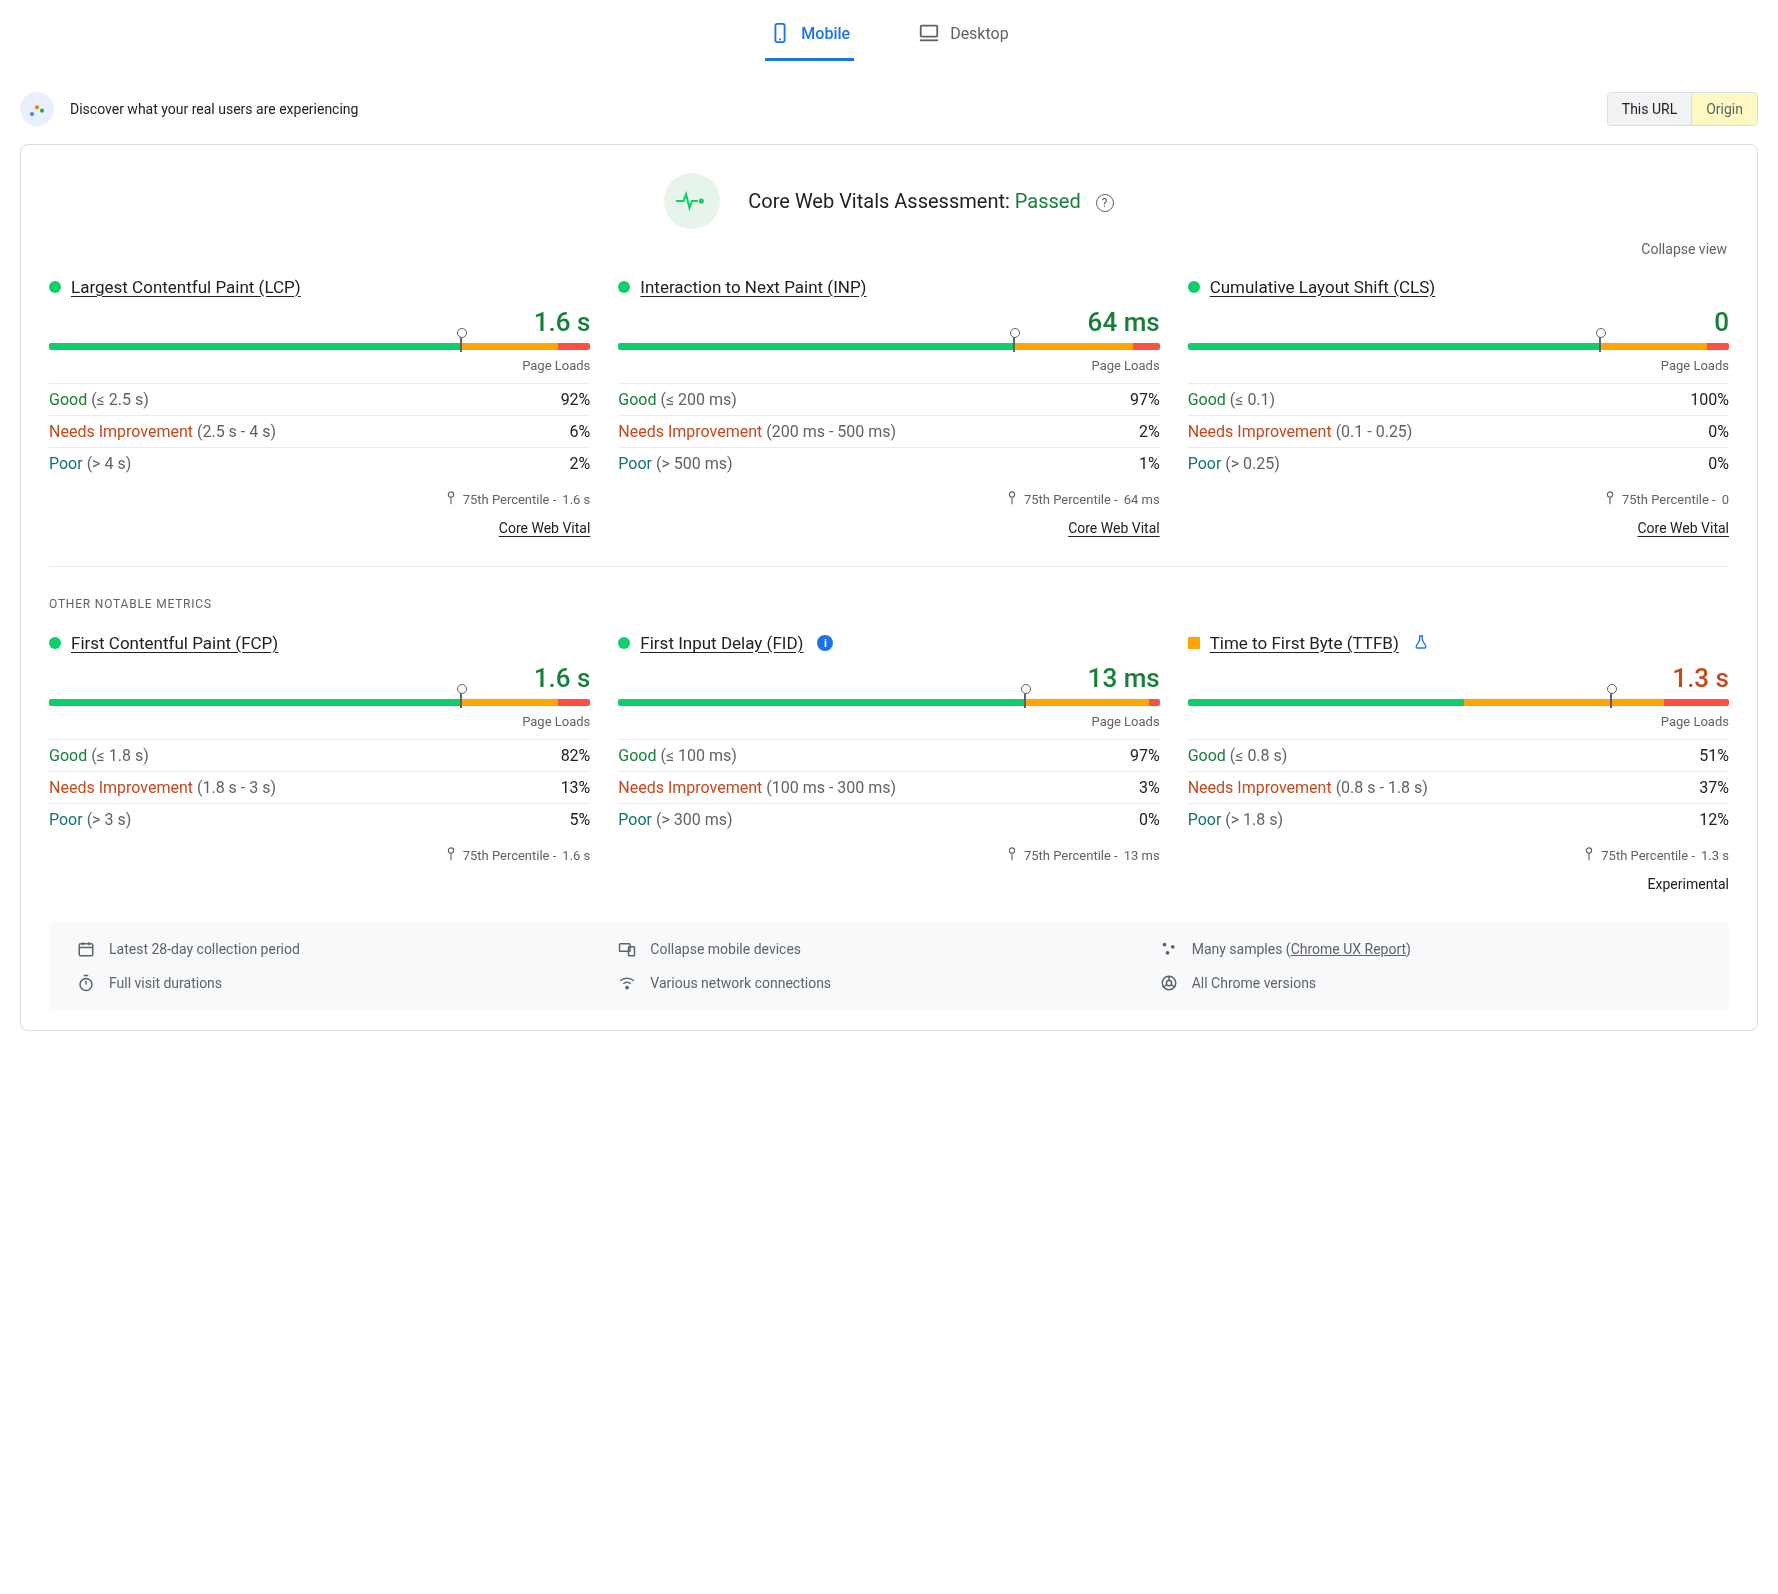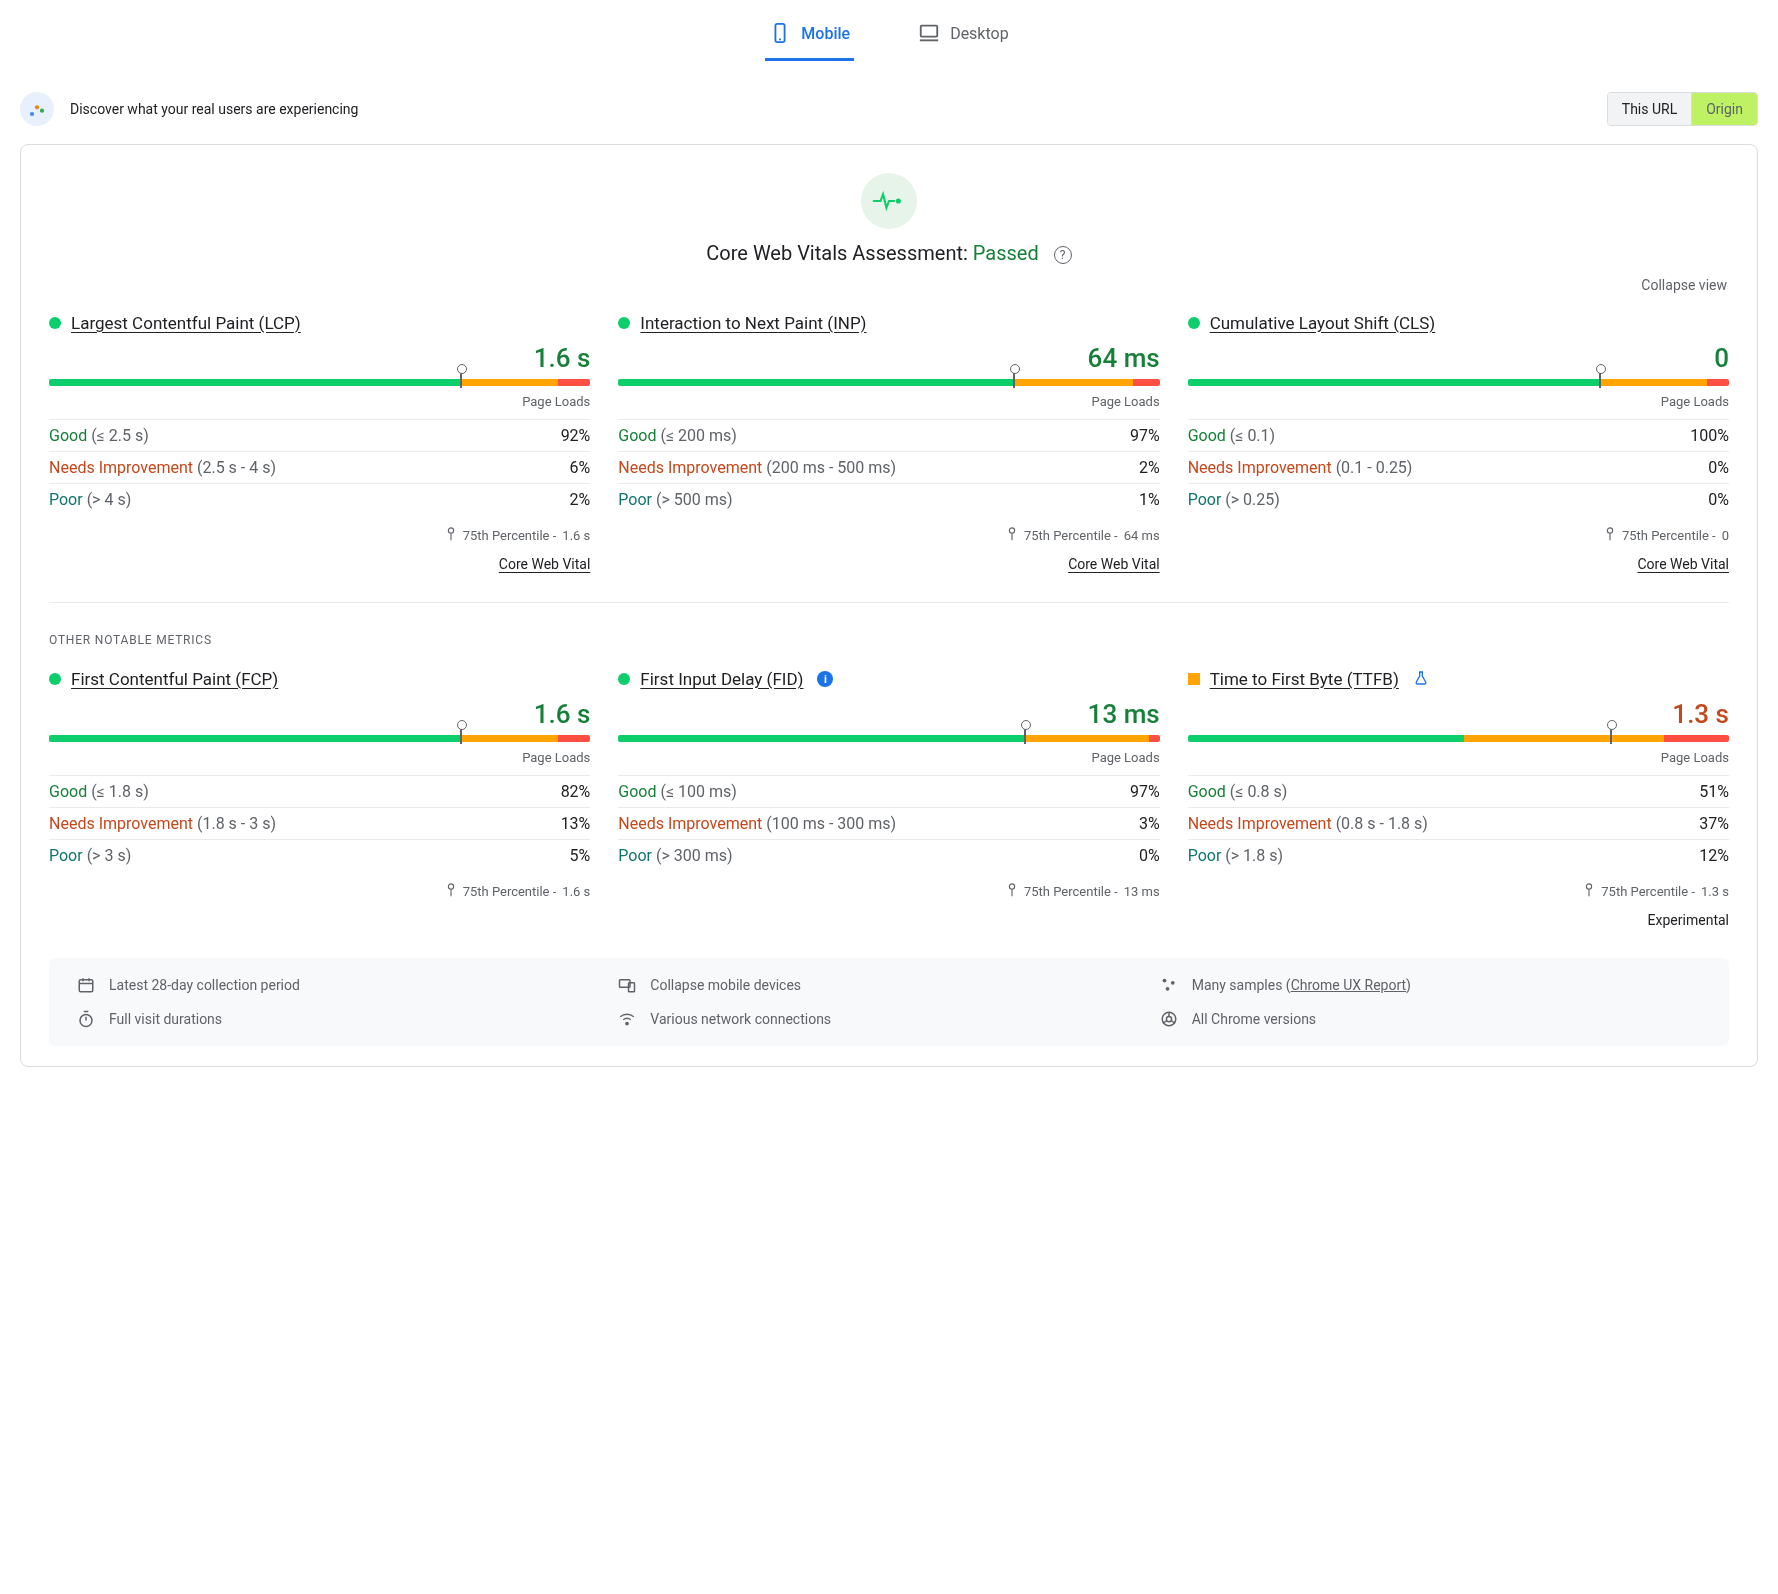--- a/index.html
+++ b/index.html
@@ -13,7 +13,7 @@
 .header-icon { width: 34px; height: 34px; border-radius: 50%; background: #e8f0fe; display: flex; align-items: center; justify-content: center; }
 .header-title { font-size: 14px; font-weight: 400; }
 .segment { display: flex; border: 1px solid #dadce0; border-radius: 4px; overflow: hidden; }
-.segment-btn { padding: 8px 14px; background: #bef264; font-size: 14px; color: #5f6368; cursor: pointer; }
+.segment-btn { padding: 8px 14px; background: #fef9c3; font-size: 14px; color: #5f6368; cursor: pointer; }
 .segment-btn.active { background: #f1f3f4; color: #202124; }
 .segment-btn + .segment-btn { border-left: 1px solid #dadce0; }
 .panel { border: 1px solid #dadce0; border-radius: 8px; padding: 28px 14px 14px; margin: 0 10px; }

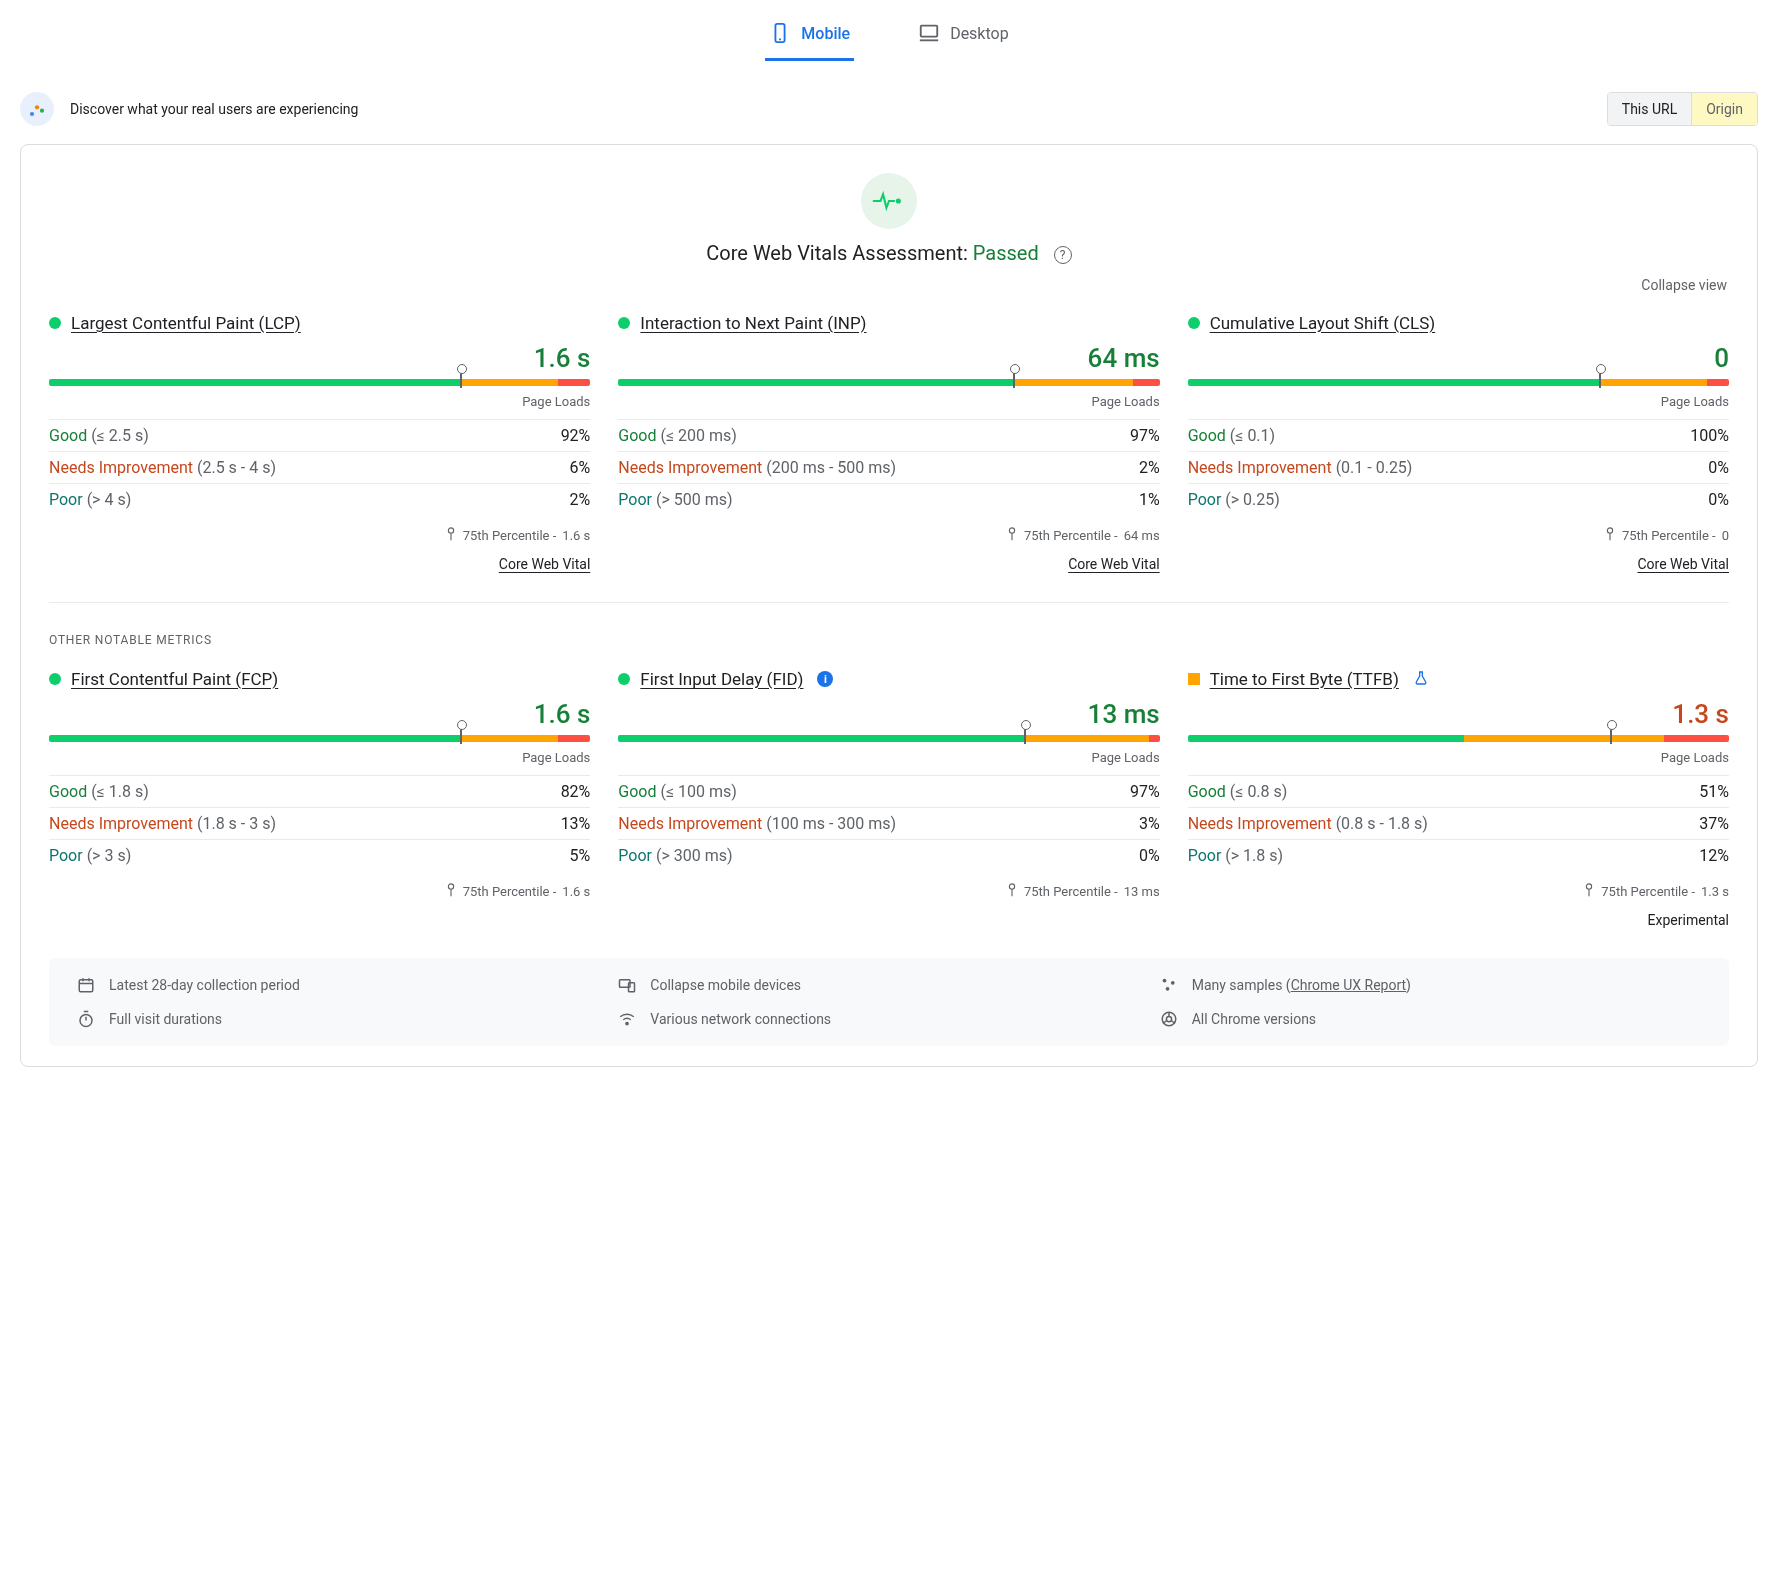--- a/index.html
+++ b/index.html
@@ -17,7 +17,7 @@
 .segment-btn.active { background: #f1f3f4; color: #202124; }
 .segment-btn + .segment-btn { border-left: 1px solid #dadce0; }
 .panel { border: 1px solid #dadce0; border-radius: 8px; padding: 28px 14px 14px; margin: 0 10px; }
-.assess-row { display: flex; align-items: center; justify-content: center; gap: 12px; position: relative; flex-direction: column; }
+.assess-row { display: flex; align-items: center; justify-content: center; gap: 28px; position: relative; }
 .pulse-icon { width: 56px; height: 56px; border-radius: 50%; background: #e6f4ea; display: flex; align-items: center; justify-content: center; }
 .pulse-icon svg { width: 34px; height: 34px; }
 .assess-title { font-size: 20px; }

